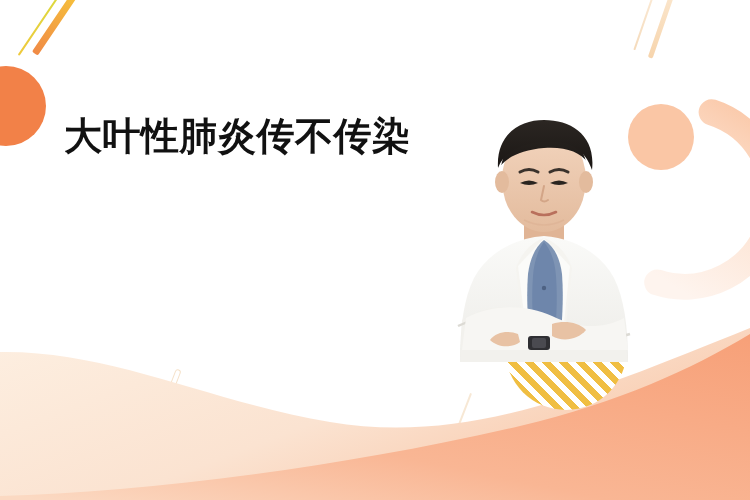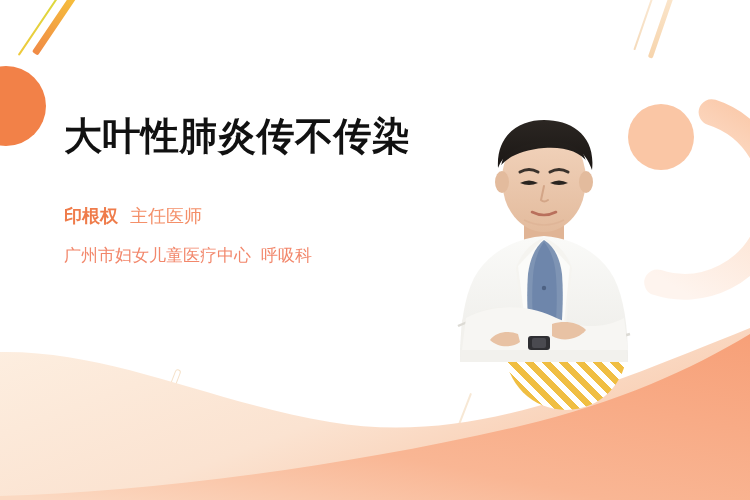--- a/index.html
+++ b/index.html
@@ -348,14 +348,6 @@
   <div class="text-block">
     <h1 class="title">大叶性肺炎传不传染</h1>
 
-    <div class="credits">
-      <div class="credit-line-1">
-        <span class="doctor-name">印根权</span><span class="doctor-rank">主任医师</span>
-      </div>
-      <div class="credit-line-2">
-        <span>广州市妇女儿童医疗中心</span><span class="dept">呼吸科</span>
-      </div>
-    </div>
   </div>
 
 </div>

